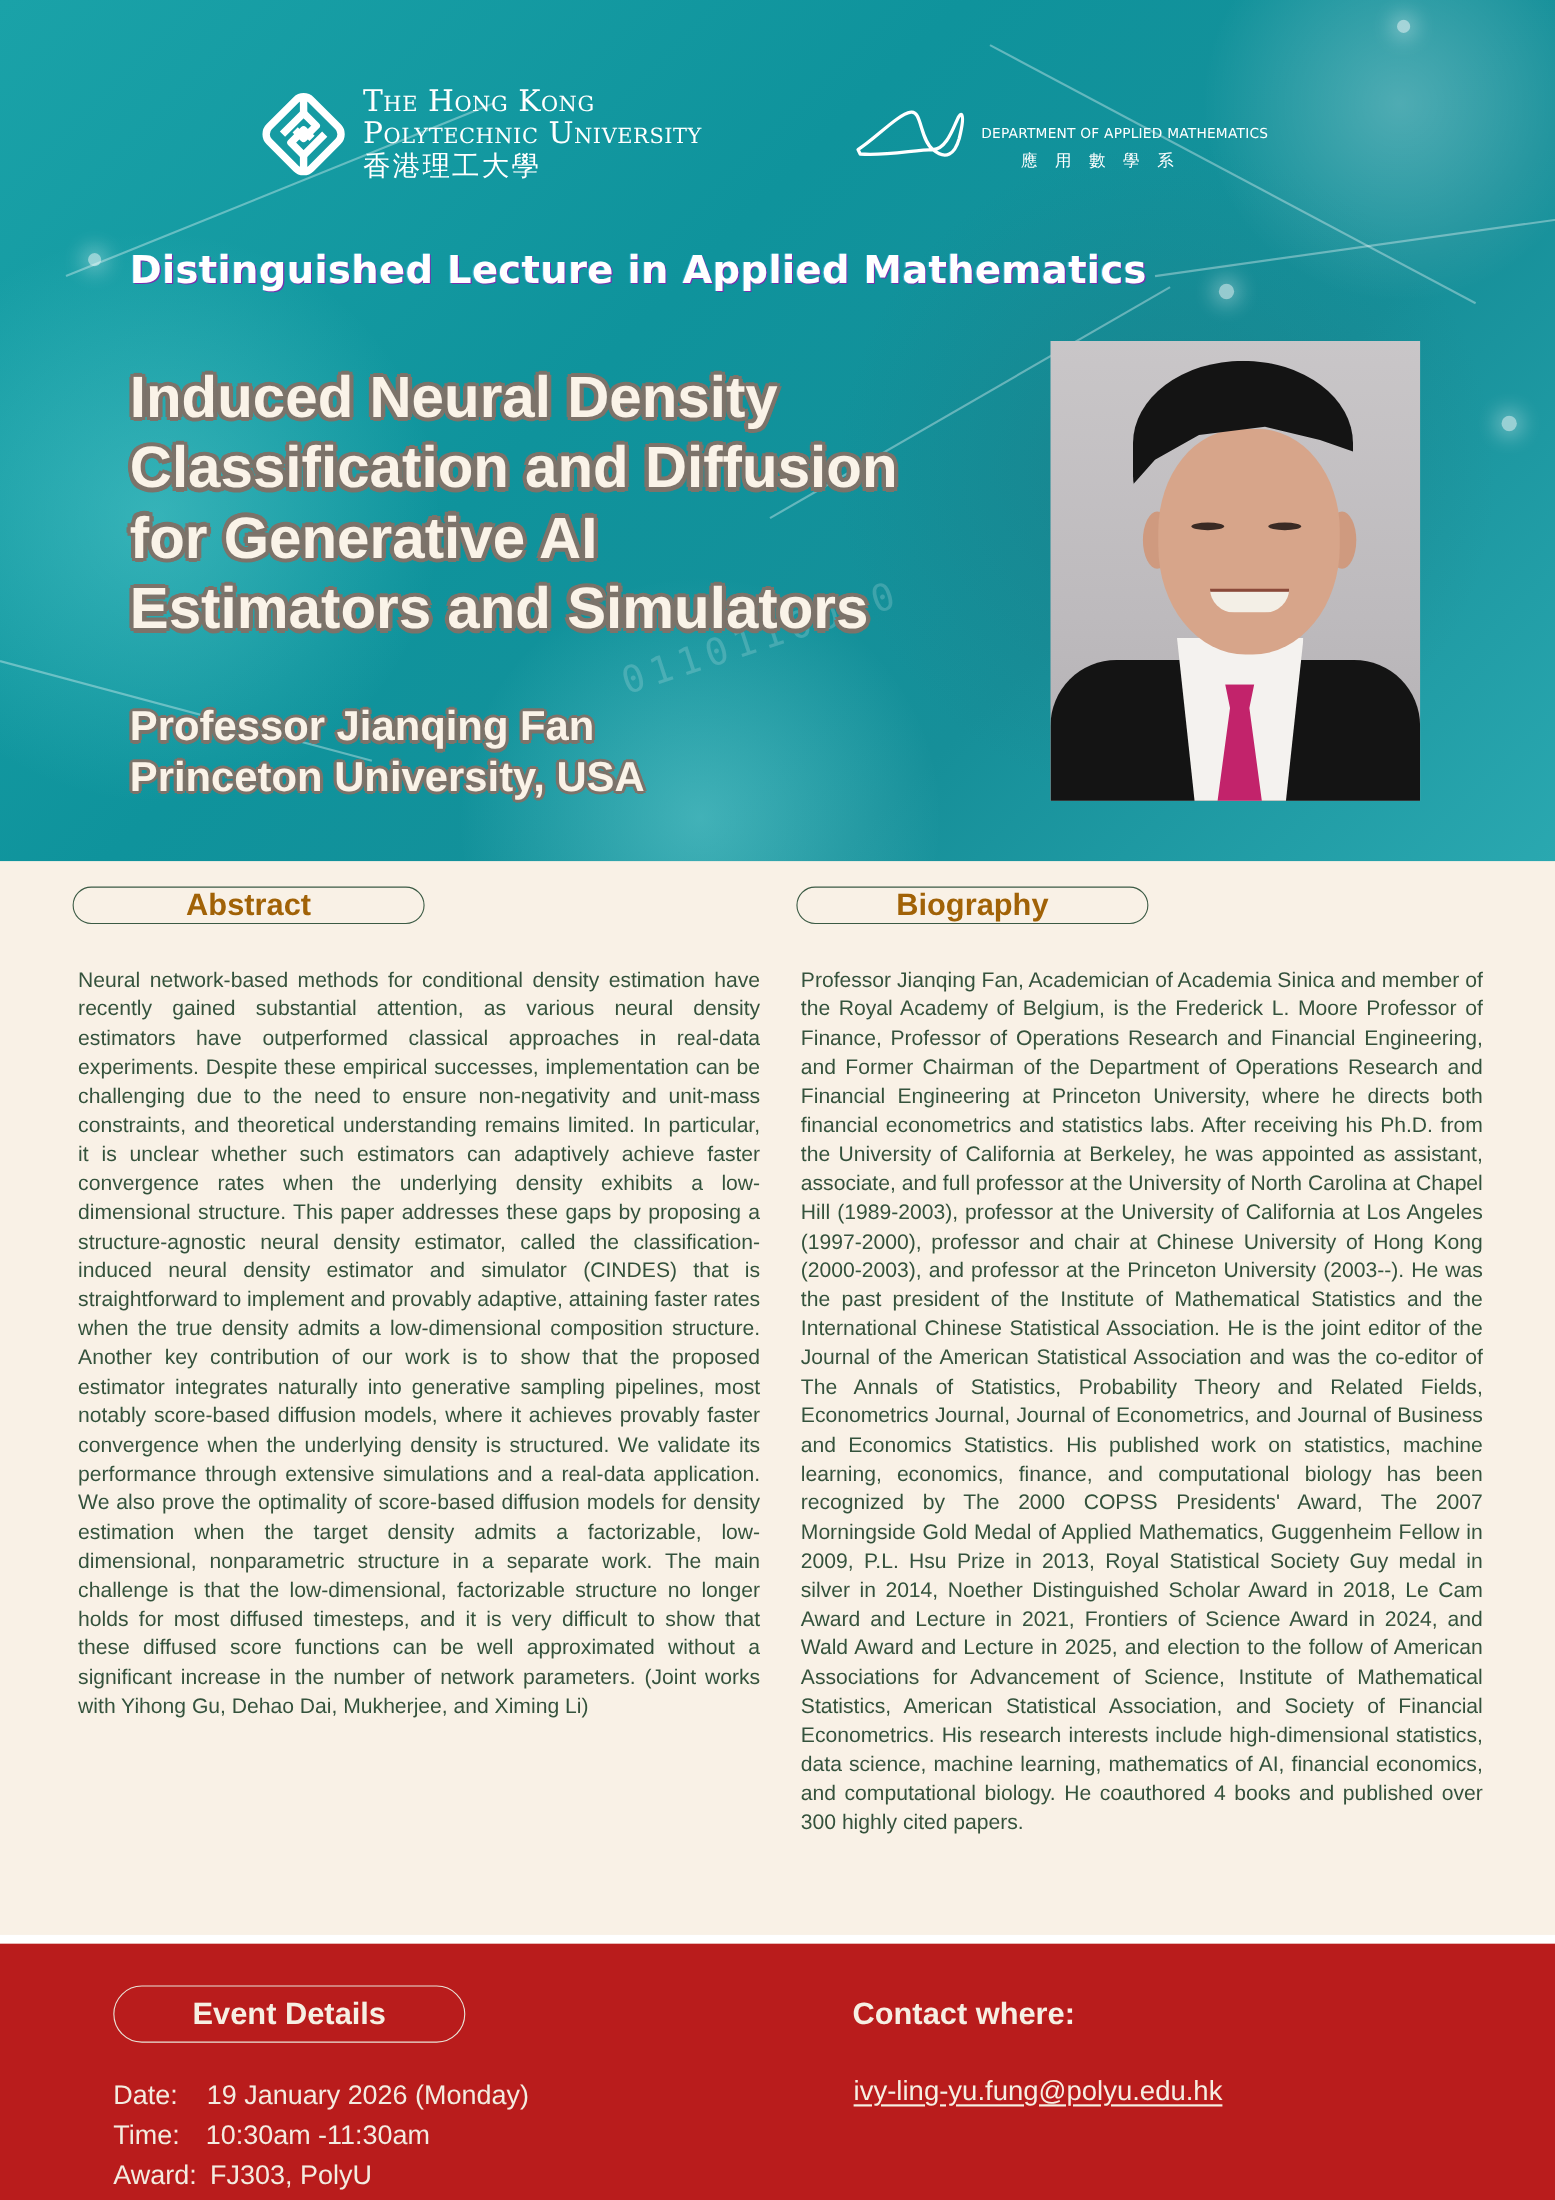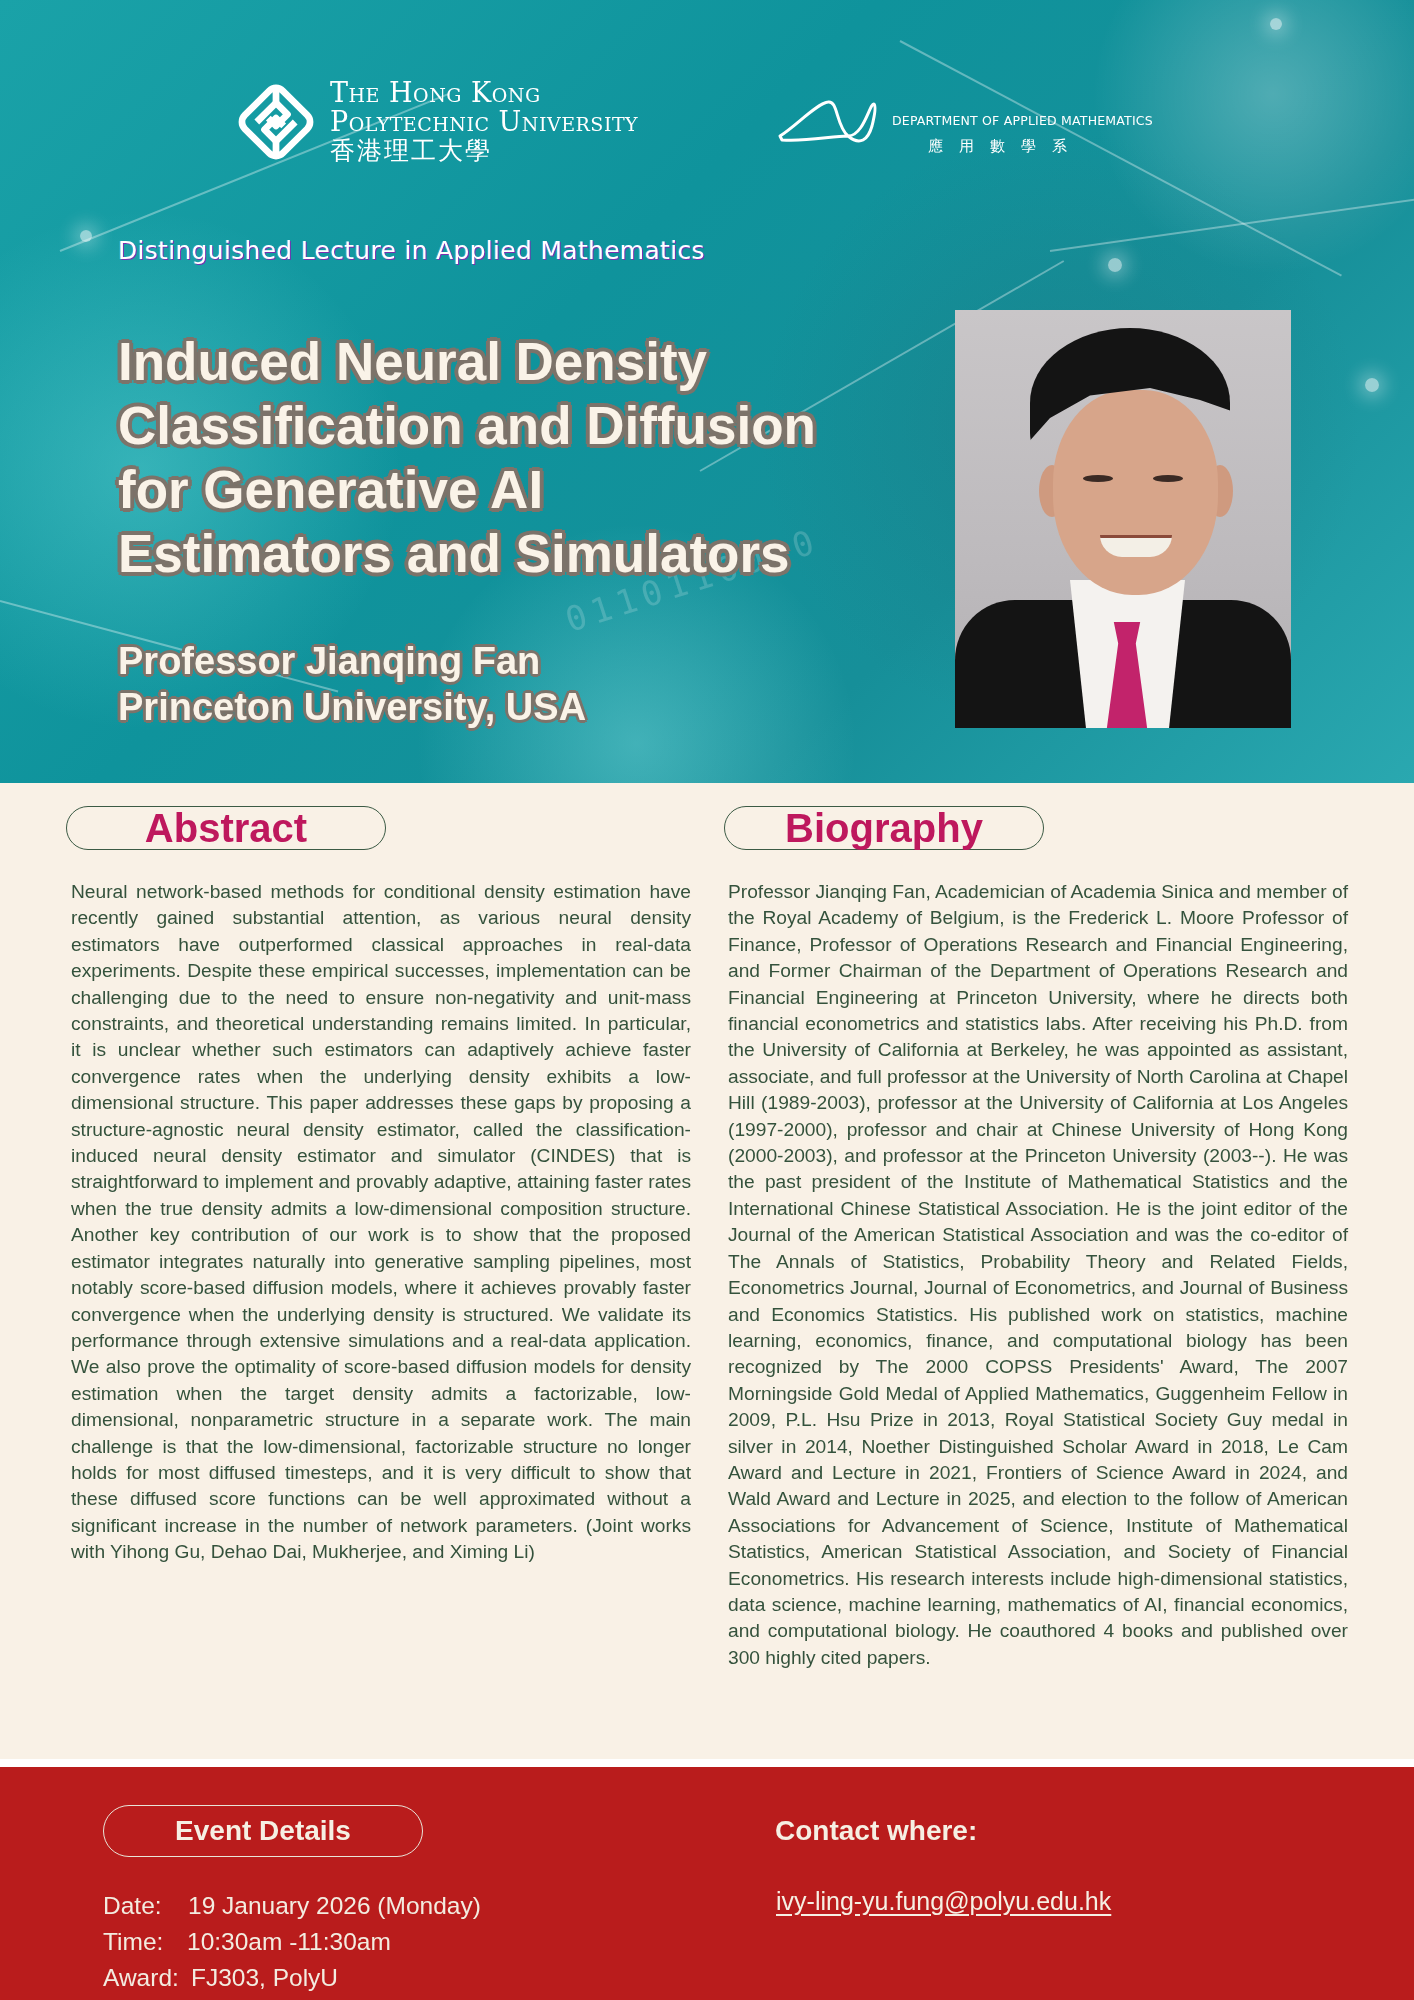--- a/index.html
+++ b/index.html
@@ -31,8 +31,8 @@
   .dept-zh { position: absolute; left: 928px; top: 137px; color: #ffffff; font-size: 15px; letter-spacing: 16px; }
 
   .series-title {
-    position: absolute; left: 118px; top: 236px; color: #ffffff;
-    font-family: "DejaVu Sans", sans-serif; font-weight: normal; font-size: 25px; letter-spacing: 0.3px;
+    position: absolute; left: 118px; top: 226px; color: #ffffff;
+    font-family: "DejaVu Sans", sans-serif; font-weight: bold; font-size: 35px; letter-spacing: 0.3px;
     text-shadow: 1px 1px 0 #7a2fb0, -1px 0 0 #2fb0d0;
   }
   .talk-title {

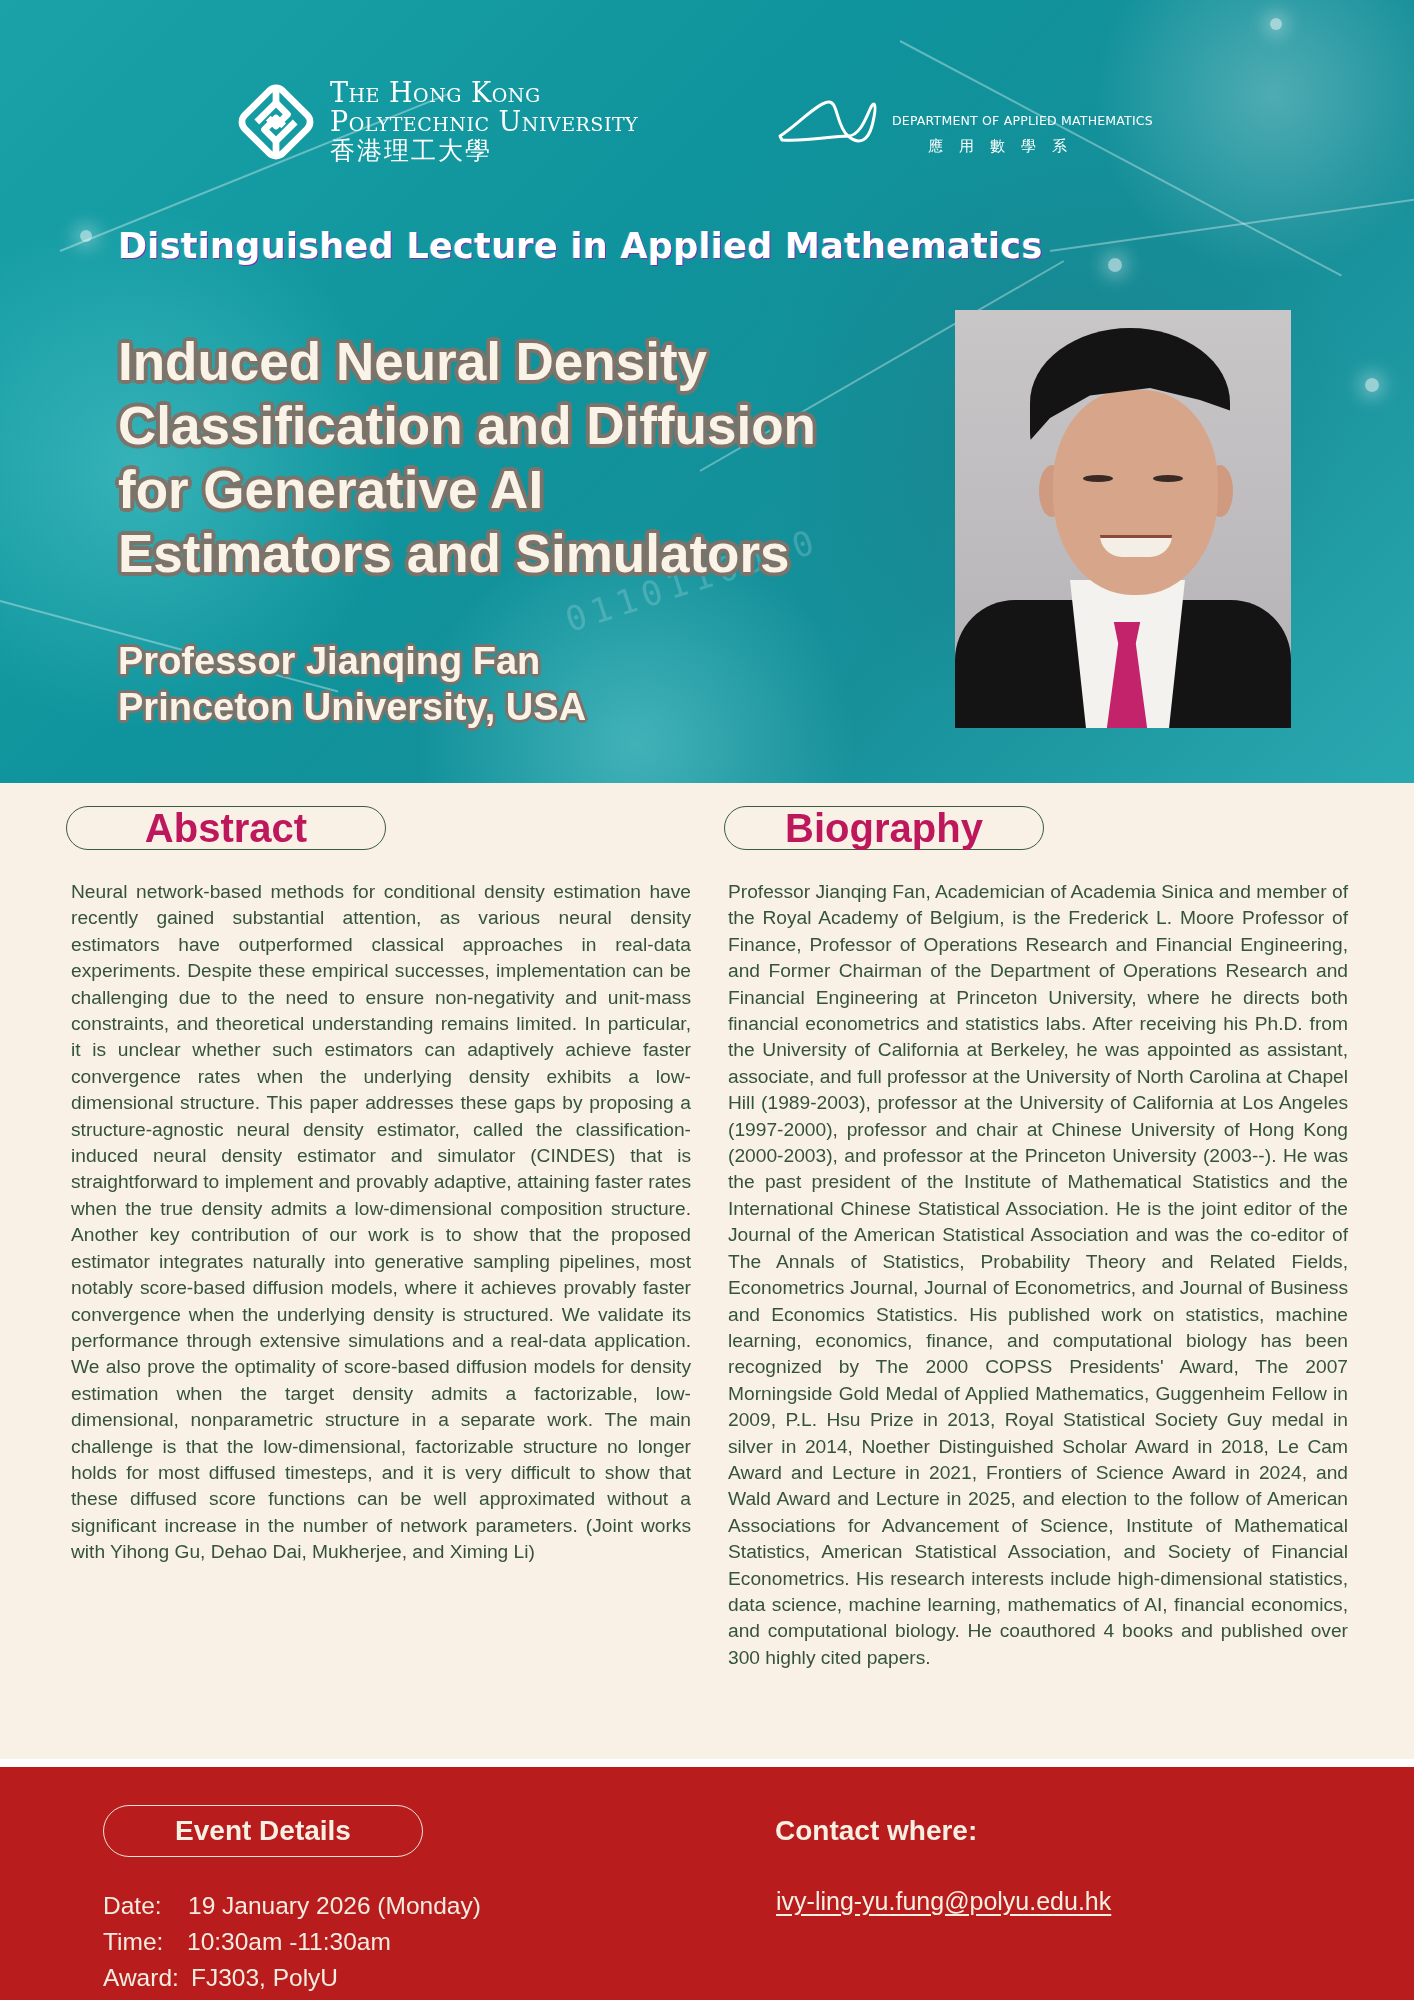--- a/index.html
+++ b/index.html
@@ -68,9 +68,9 @@
   
   .content { position: absolute; left: 0; top: 783px; width: 1414px; height: 976px; background: #f9f1e6; }
   .pill {
-    position: absolute; height: 44px; border: 1.5px solid #3b5a44; border-radius: 26px;
+    position: absolute; height: 34px; border: 1.5px solid #3b5a44; border-radius: 26px;
     display: flex; align-items: center; justify-content: center;
-    color: #be185d; font-family: "Liberation Sans", sans-serif; font-weight: bold; font-size: 40px;
+    color: #a16207; font-family: "Liberation Sans", sans-serif; font-weight: bold; font-size: 28px;
   }
   .pill.abstract { left: 66px; top: 23px; width: 320px; }
   .pill.bio { left: 724px; top: 23px; width: 320px; }

